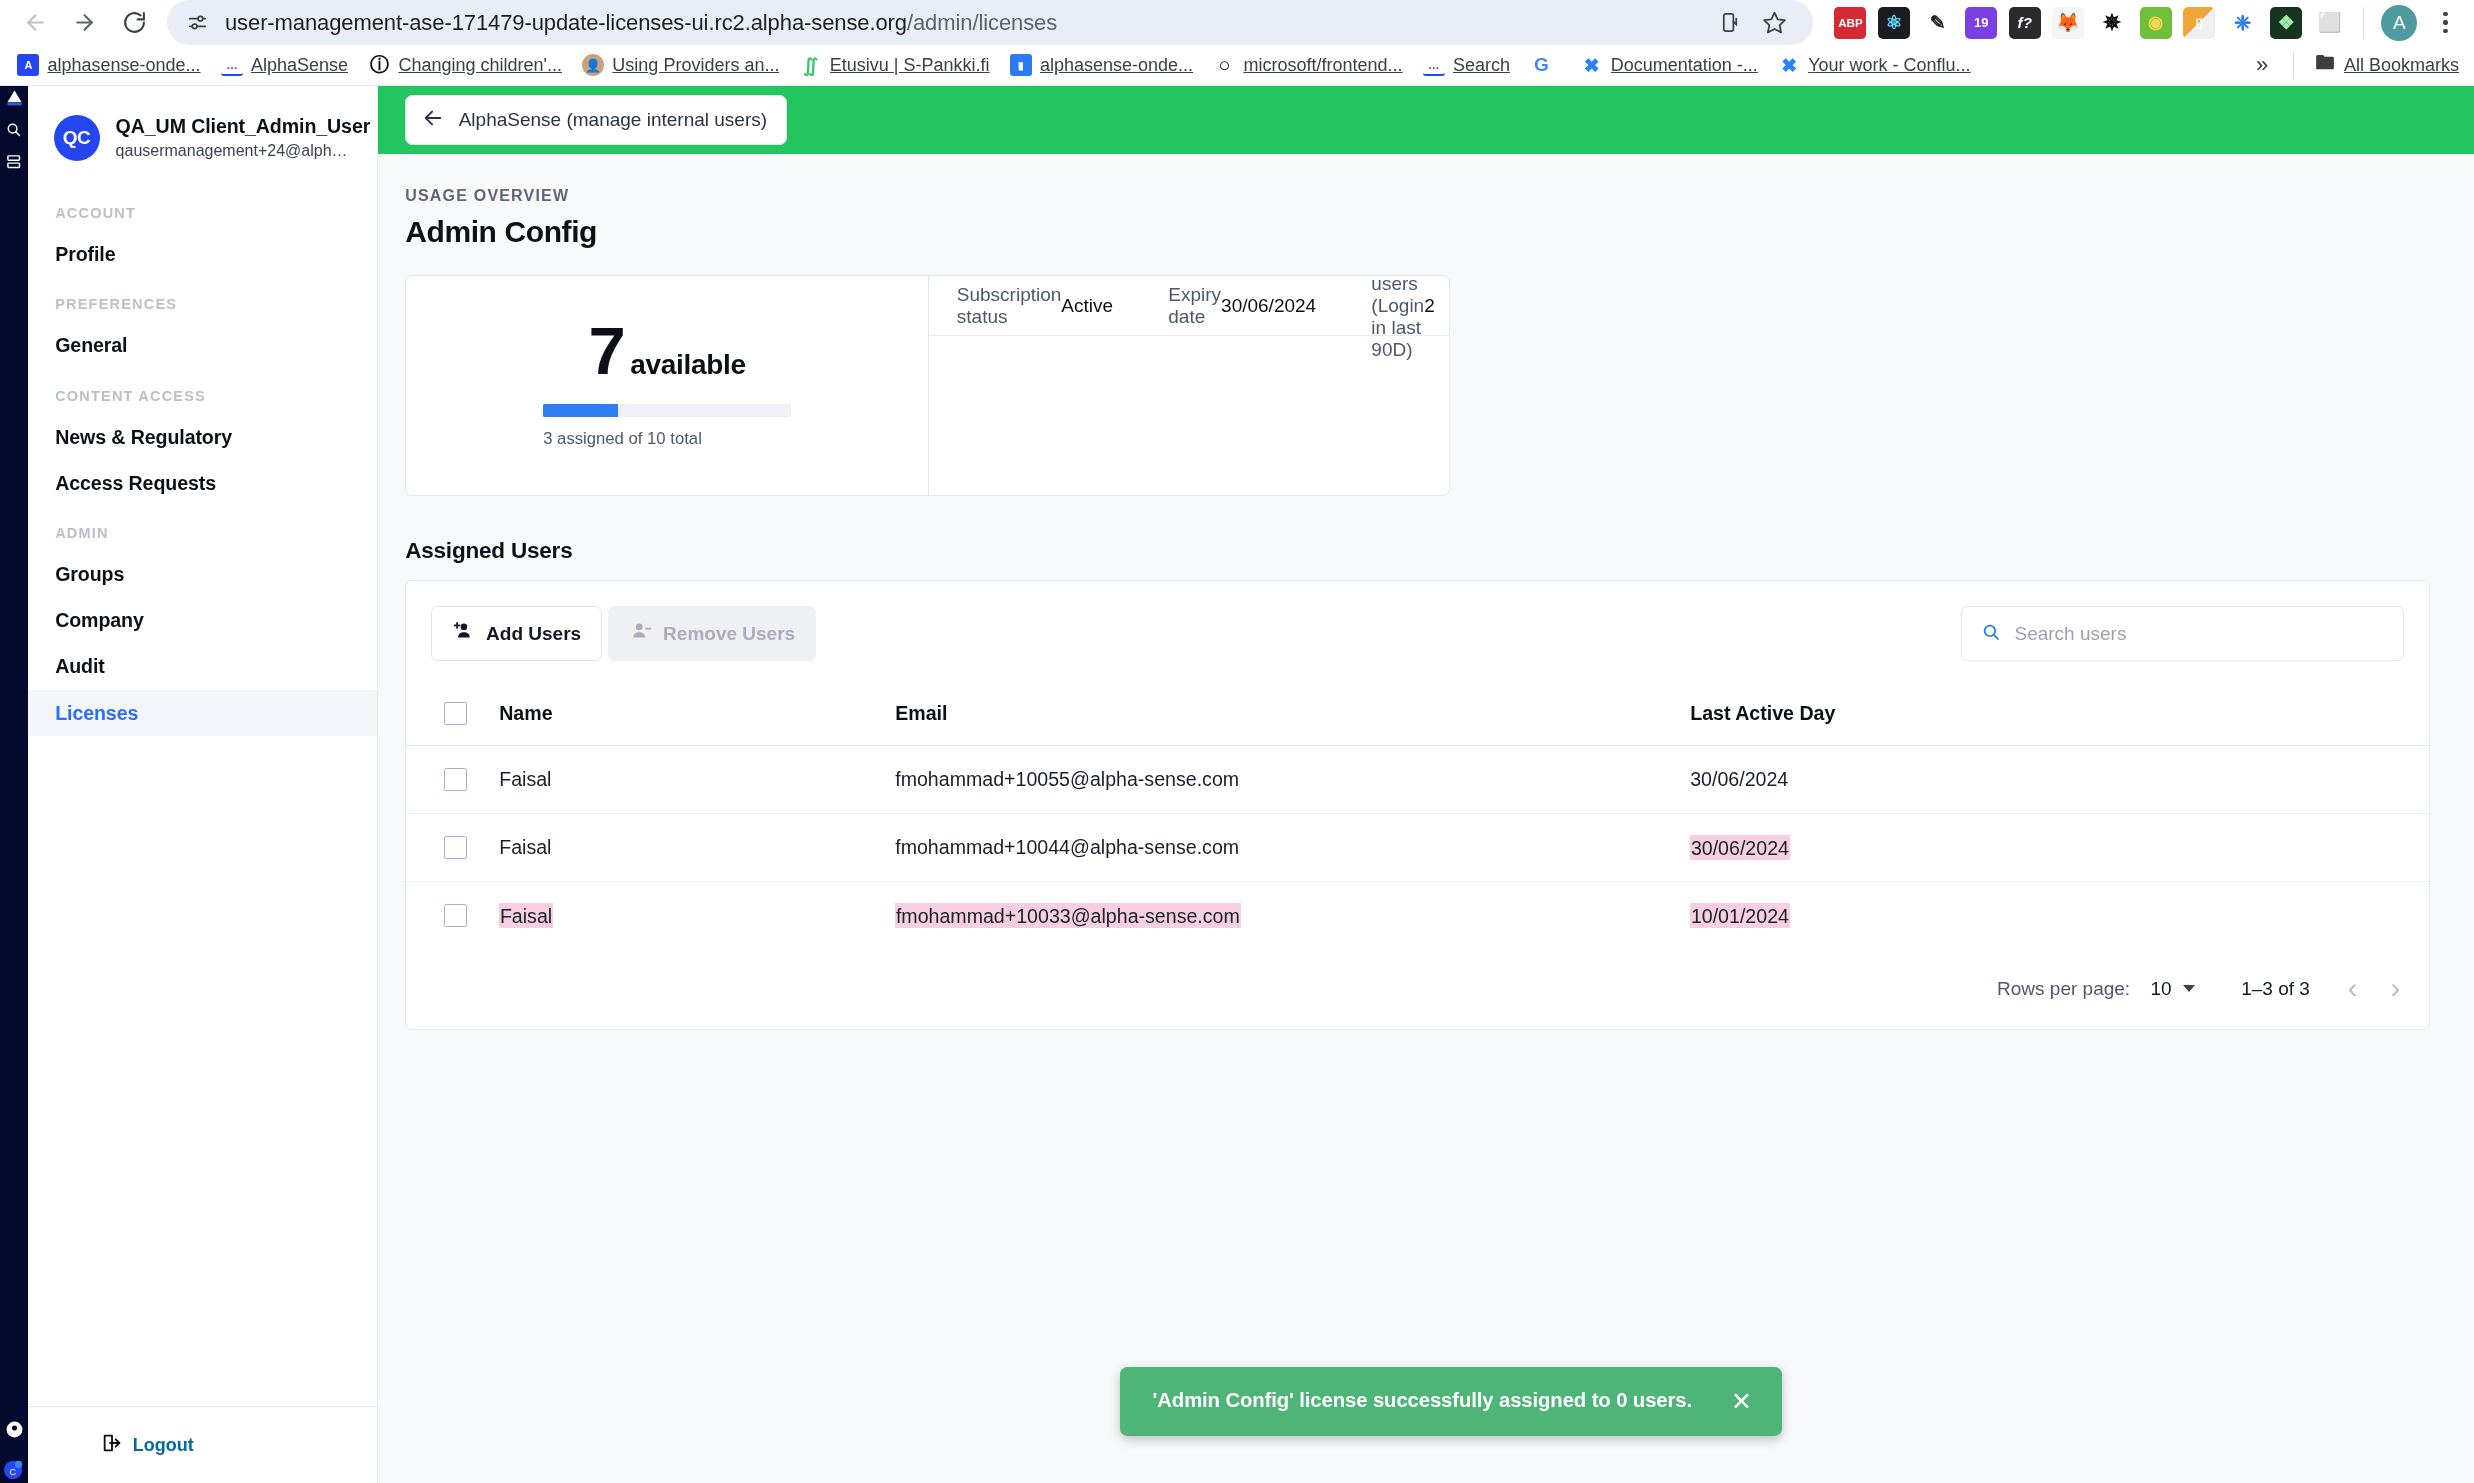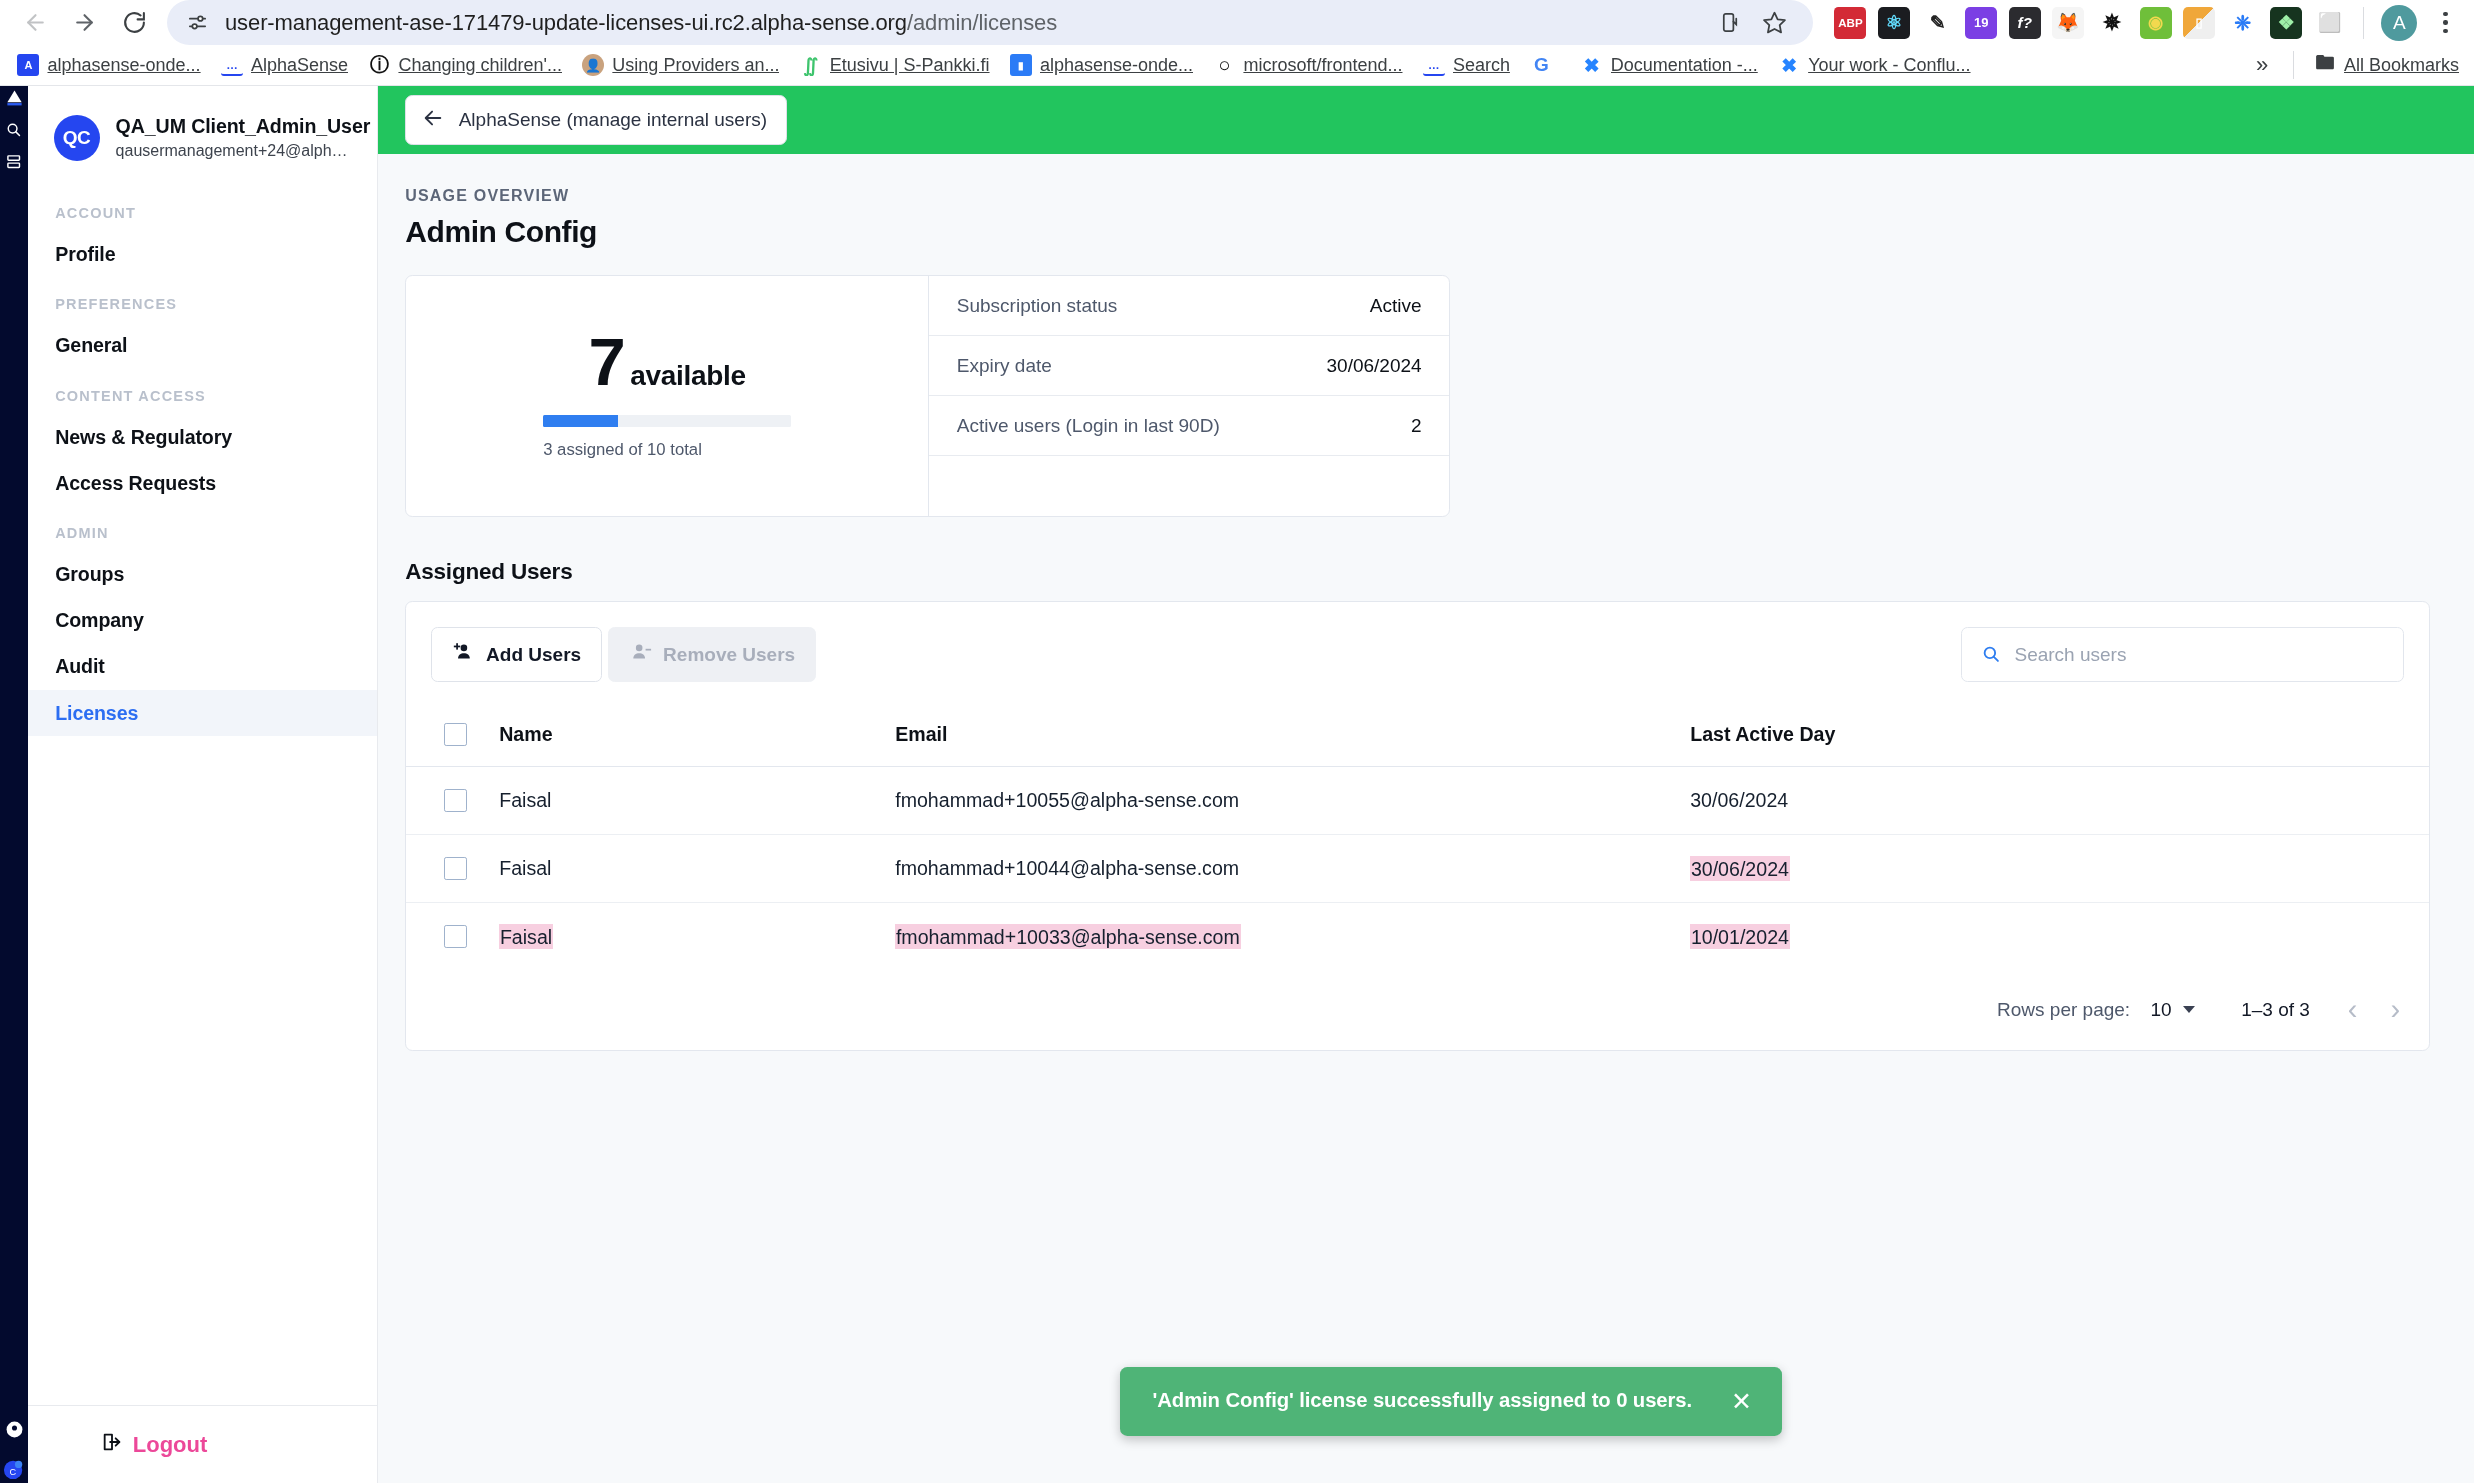--- a/index.html
+++ b/index.html
@@ -136,7 +136,7 @@
   .meter .fill { height:100%; background:#2f7ef0; }
   .meter-cap { font-size:16.7px; color:#4e586b; margin-top: 12.3px; width:248px;}
 
-  .card-right { flex:1 1 auto; display:flex; flex-direction:column; }
+  .card-right { flex:1 1 auto; display:flex; flex-direction:row; }
   .kv { display:flex; align-items:center; justify-content:space-between;
         padding: 17.4px 27.6px; border-bottom:0.7px solid #e8ebf0; height:60px;}
   .kv:last-child { border-bottom:none; }

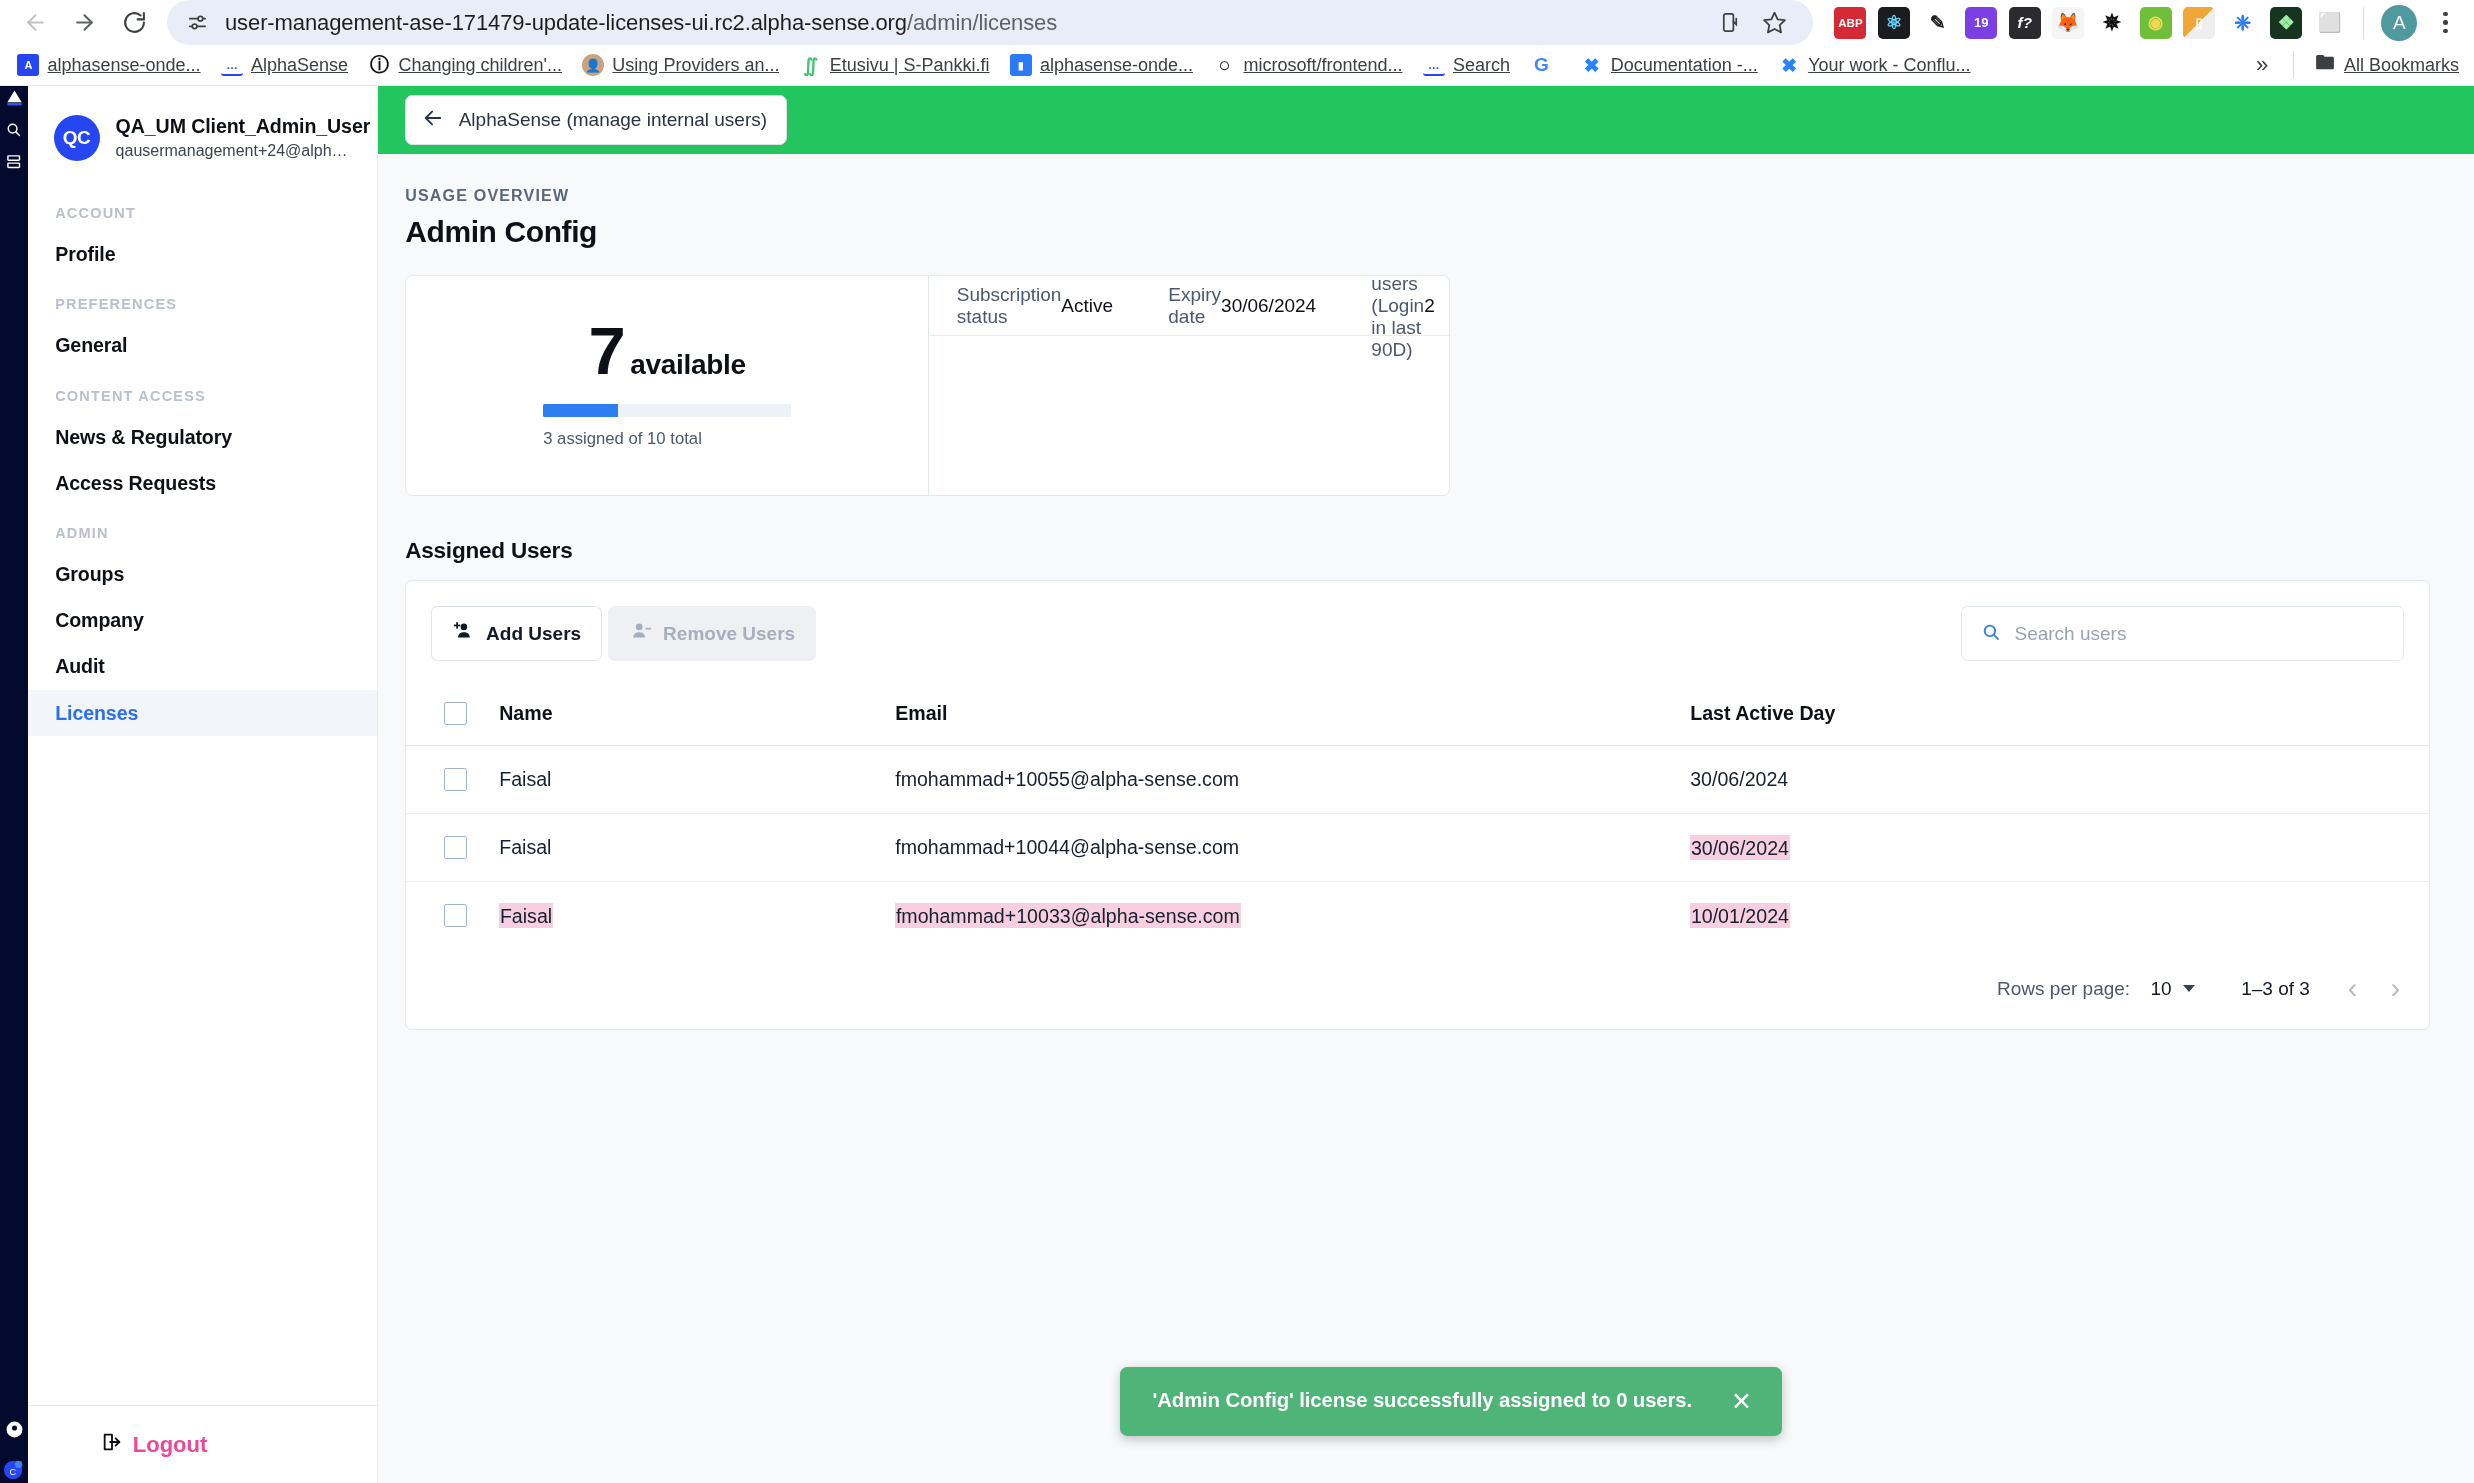--- a/index.html
+++ b/index.html
@@ -107,7 +107,7 @@
   .nav-divider { height:0.7px; background:#e8eaee; margin: 19px 0 0 0; }
   .logout {
     display:flex; align-items:center; gap:10.2px; padding: 25px 26px 25px 73px;
-    font-size:22px; font-weight:bold; color:#ec4899;
+    font-size:18px; font-weight:bold; color:#0369a1;
   }
 
   .content { flex:1 1 auto; background:#f7f9fb; display:flex; flex-direction:column; min-width:0; position:relative; }

